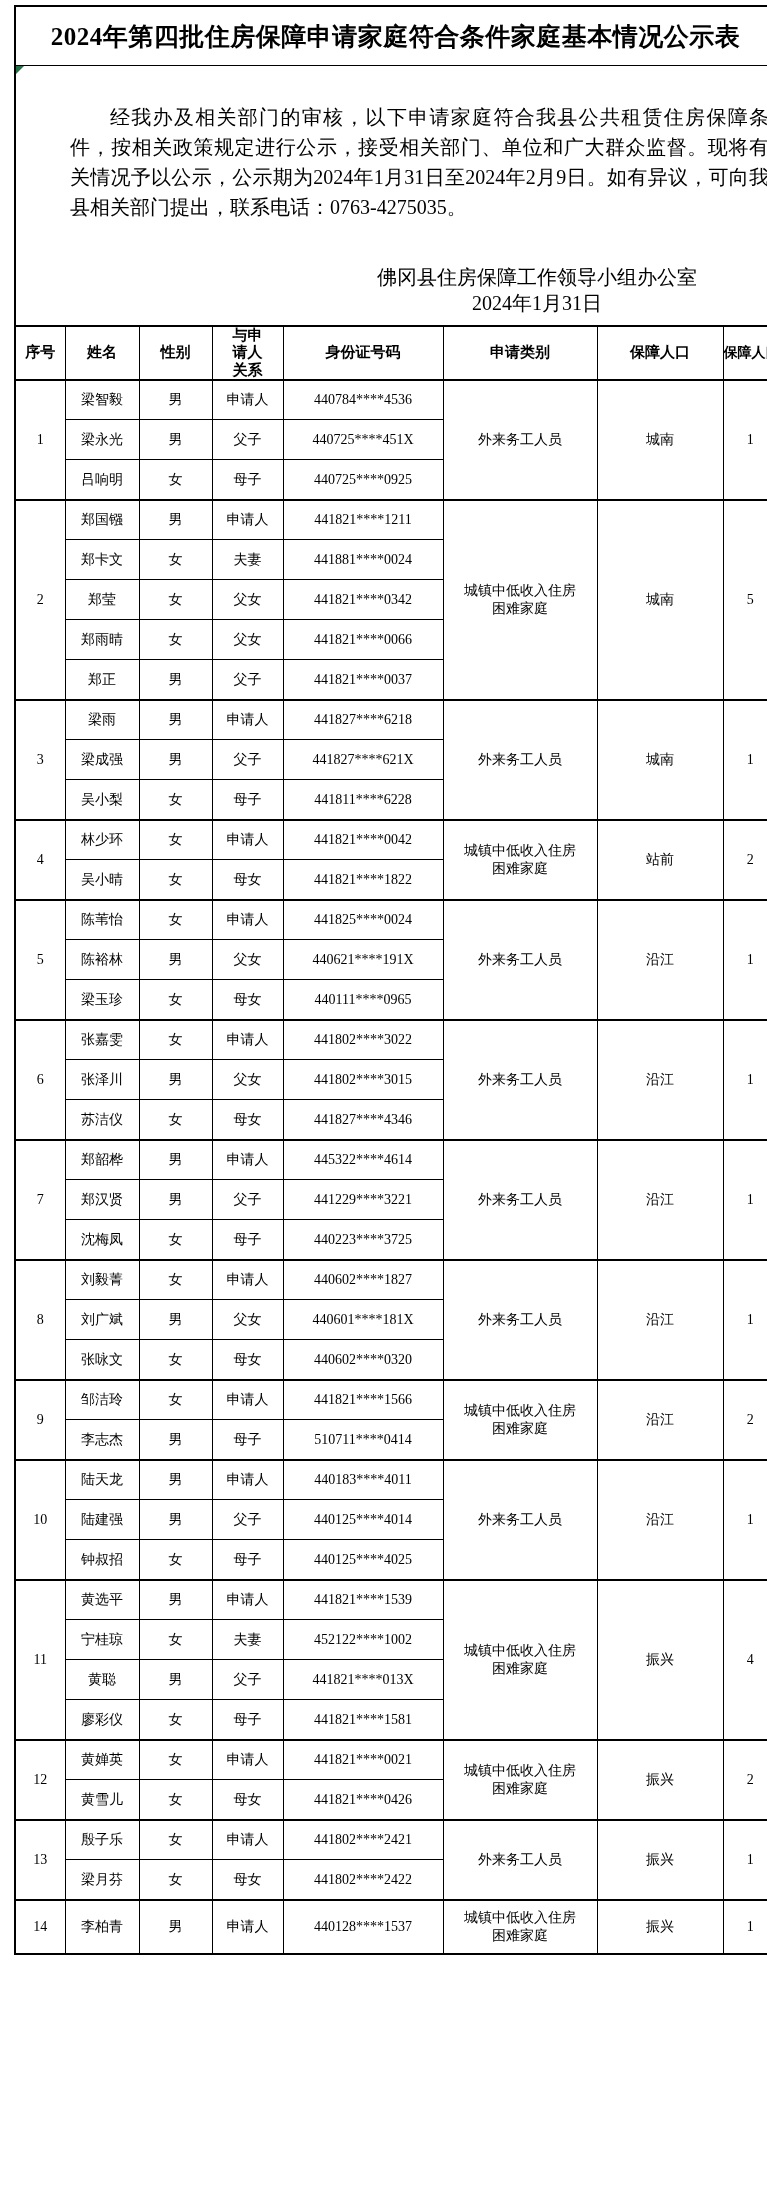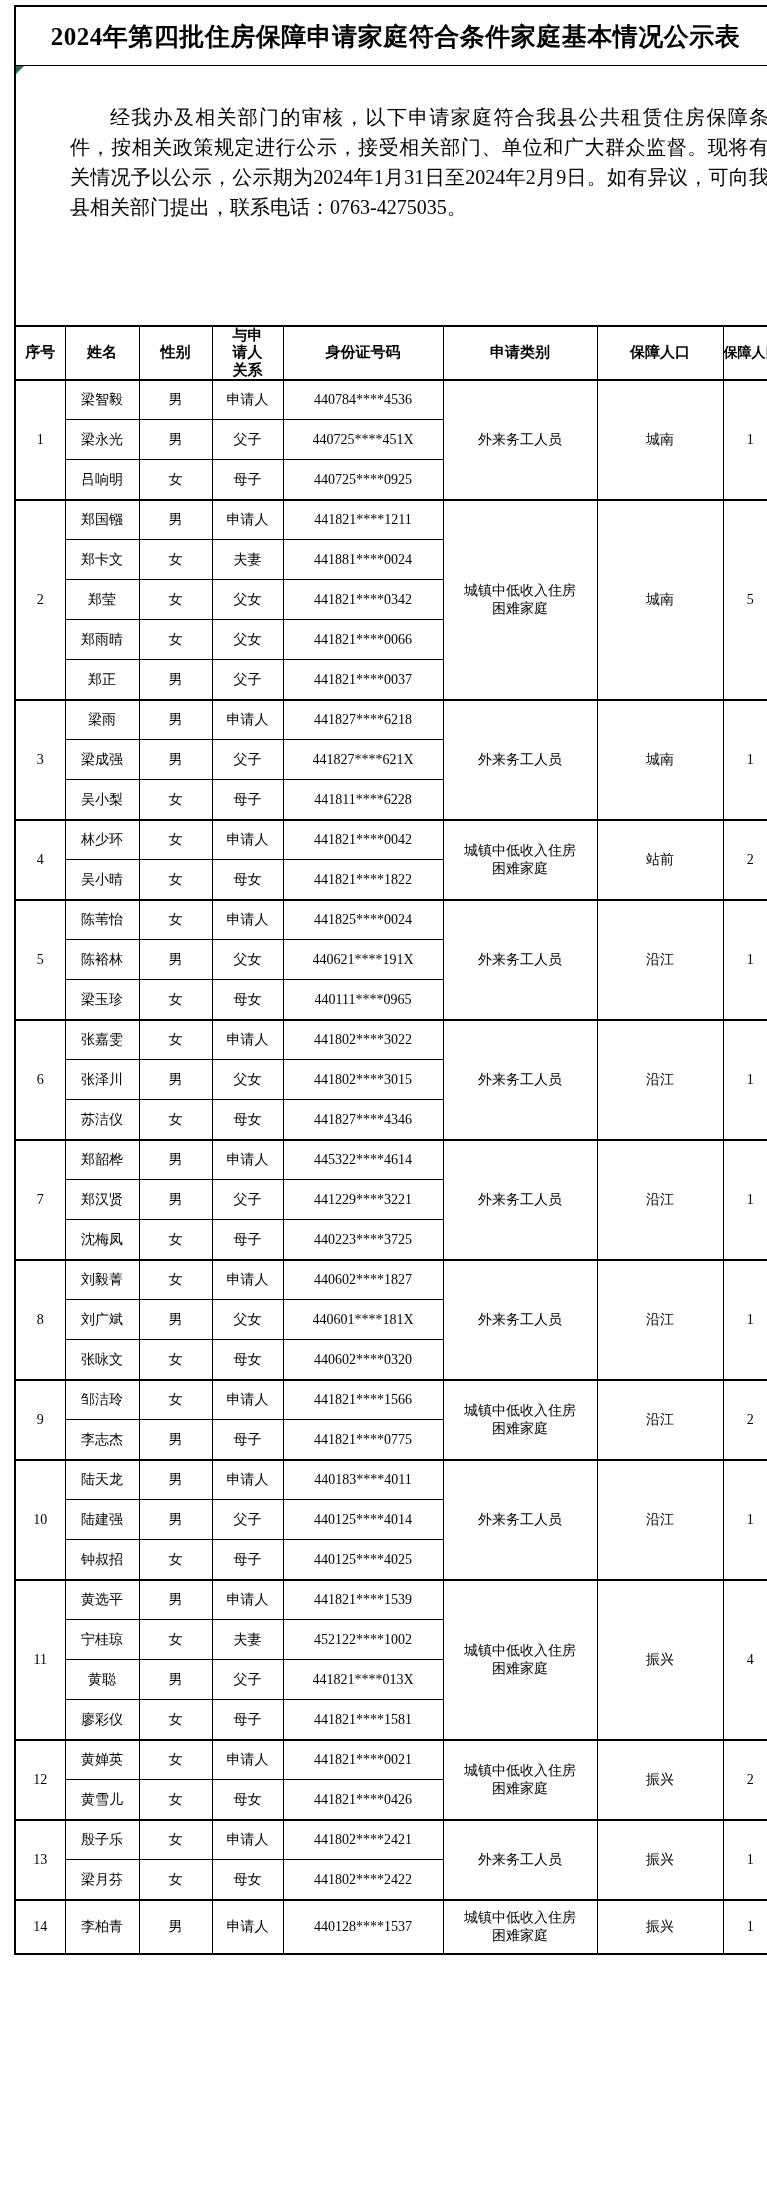--- a/index.html
+++ b/index.html
@@ -78,6 +78,7 @@
     <div class="green-corner"></div>
     <p class="para">经我办及相关部门的审核，以下申请家庭符合我县公共租赁住房保障条件，按相关政策规定进行公示，接受相关部门、单位和广大群众监督。现将有关情况予以公示，公示期为2024年1月31日至2024年2月9日。如有异议，可向我县相关部门提出，联系电话：0763-4275035。</p>
     <div class="sign-block">
+      <div>佛冈县住房保障工作领导小组办公室</div>
     </div>
   </div>
 

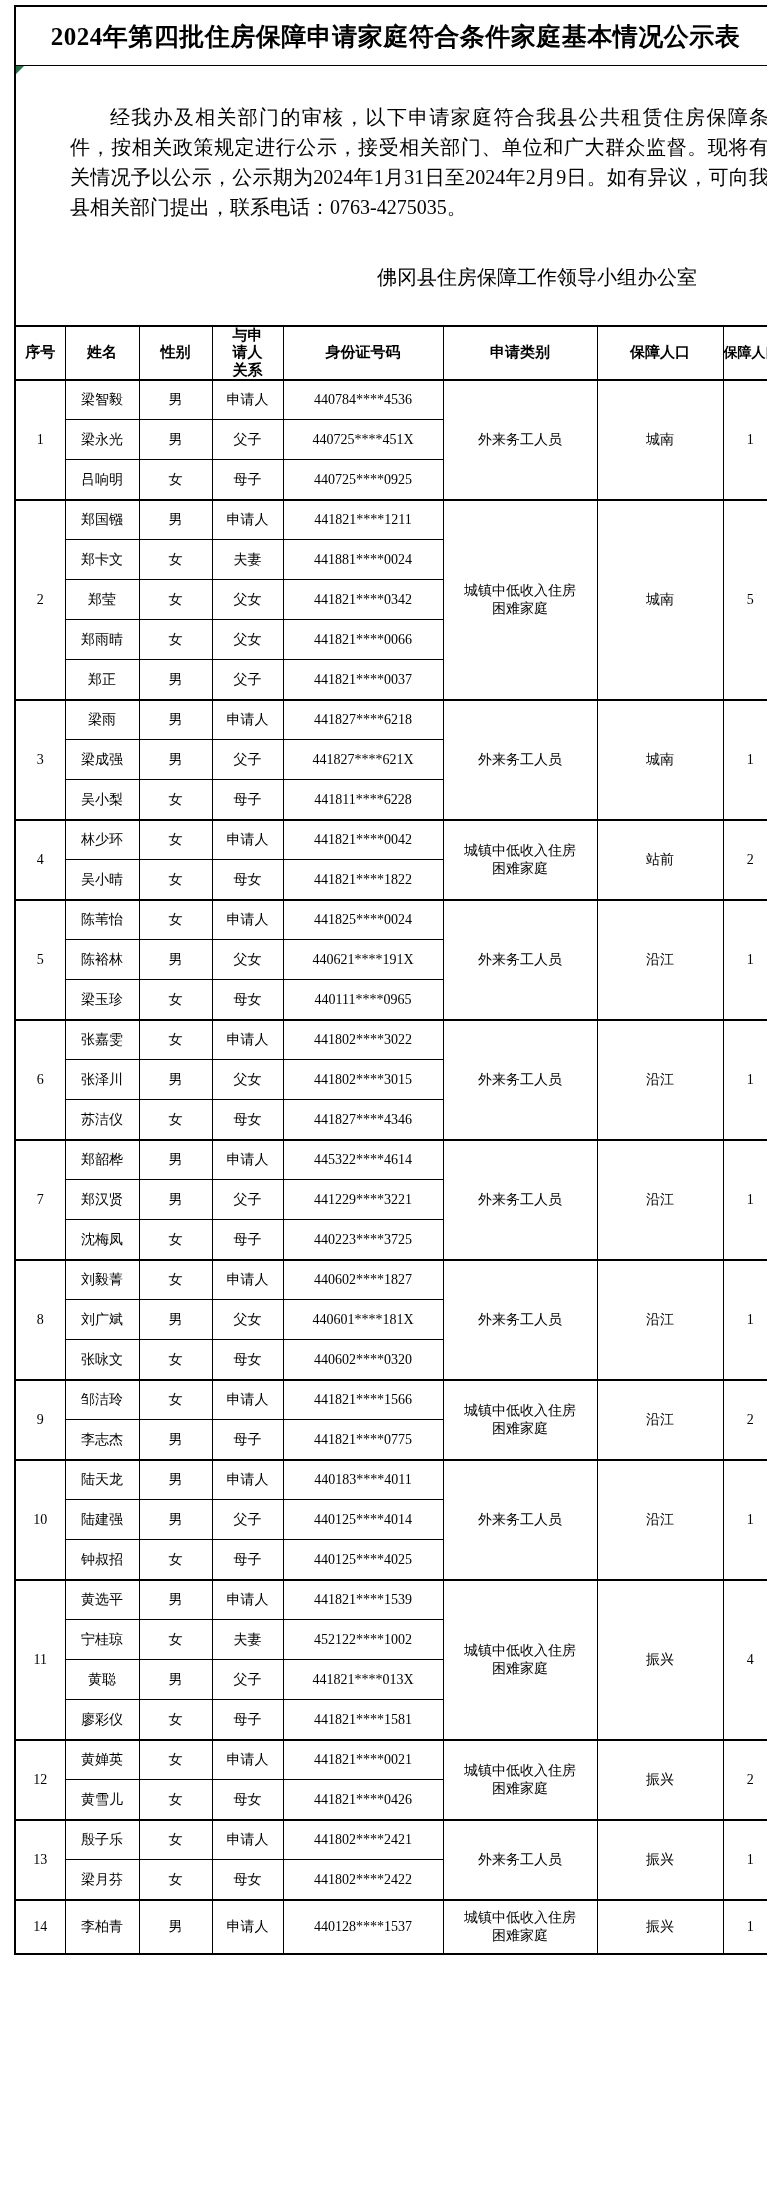--- a/index.html
+++ b/index.html
@@ -79,6 +79,7 @@
     <p class="para">经我办及相关部门的审核，以下申请家庭符合我县公共租赁住房保障条件，按相关政策规定进行公示，接受相关部门、单位和广大群众监督。现将有关情况予以公示，公示期为2024年1月31日至2024年2月9日。如有异议，可向我县相关部门提出，联系电话：0763-4275035。</p>
     <div class="sign-block">
       <div>佛冈县住房保障工作领导小组办公室</div>
+      <div>2024年1月31日</div>
     </div>
   </div>
 

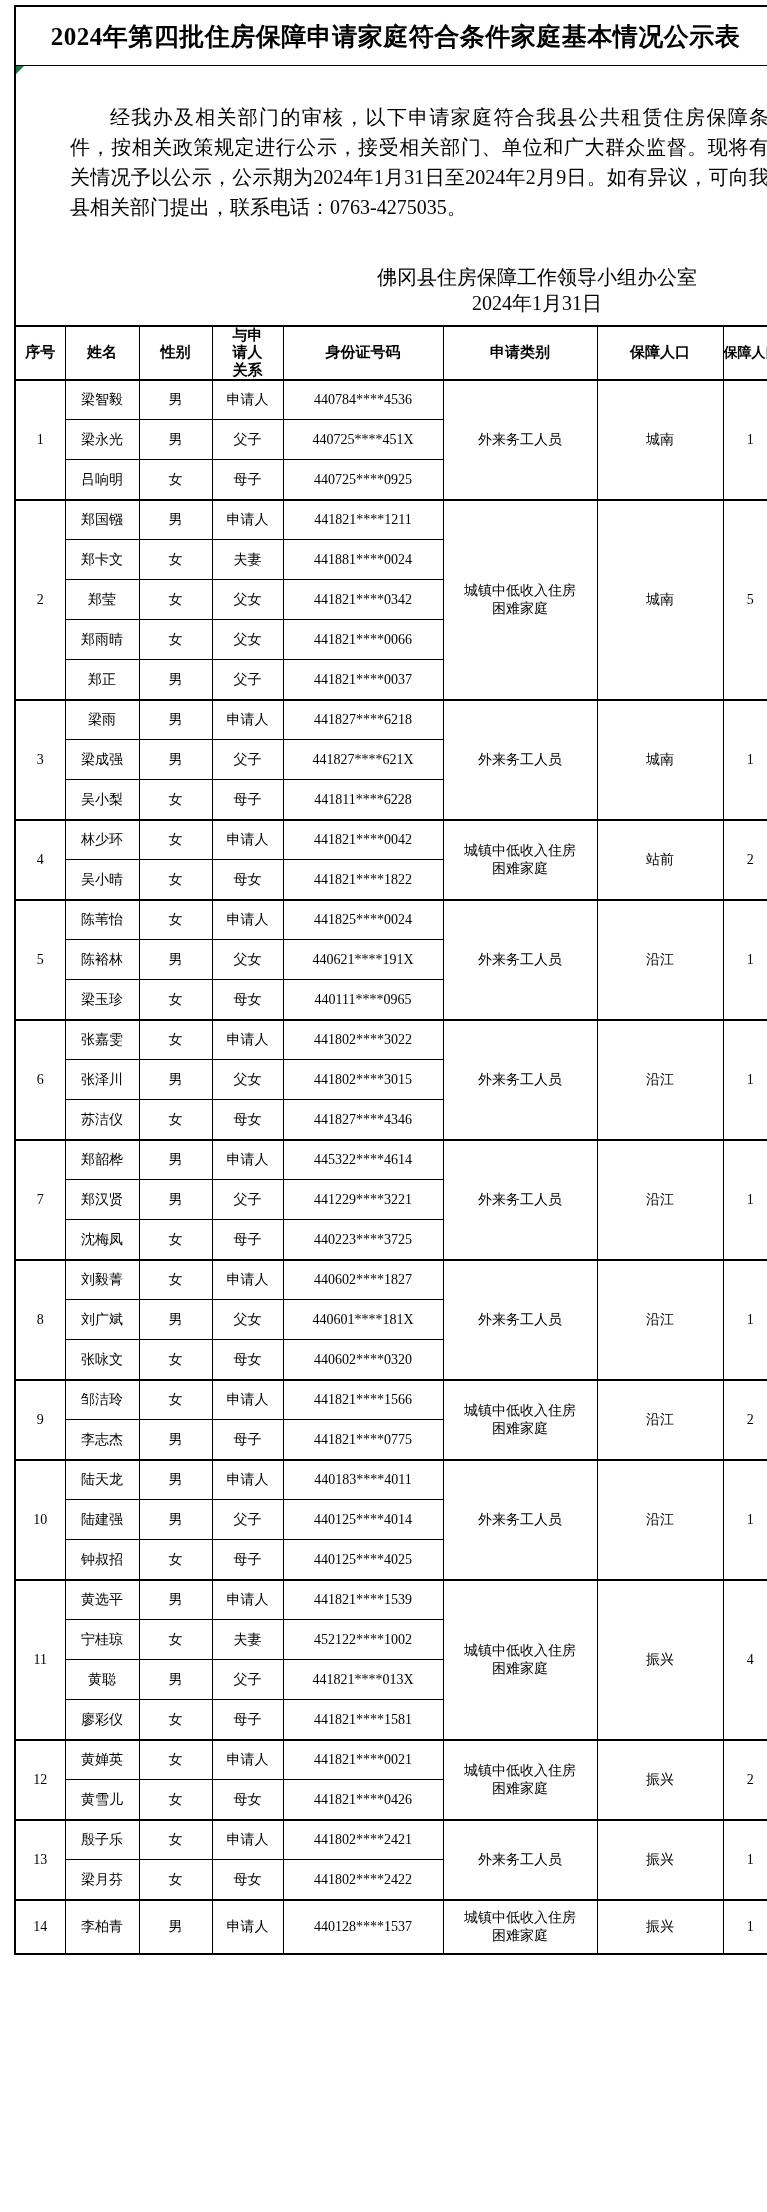--- a/index.html
+++ b/index.html
@@ -303,7 +303,7 @@
           <td>李志杰</td>
           <td>男</td>
           <td>母子</td>
-          <td>441821****0775</td>
+          <td>510711****0414</td>
         </tr>
         <tr class="grp-start">
           <td rowspan="3">10</td>

